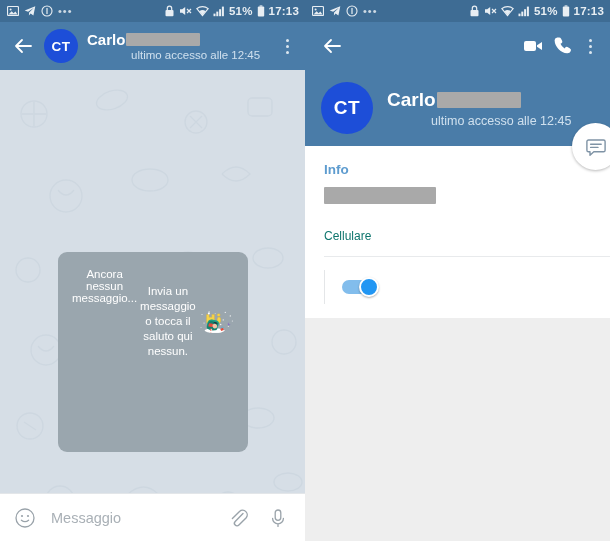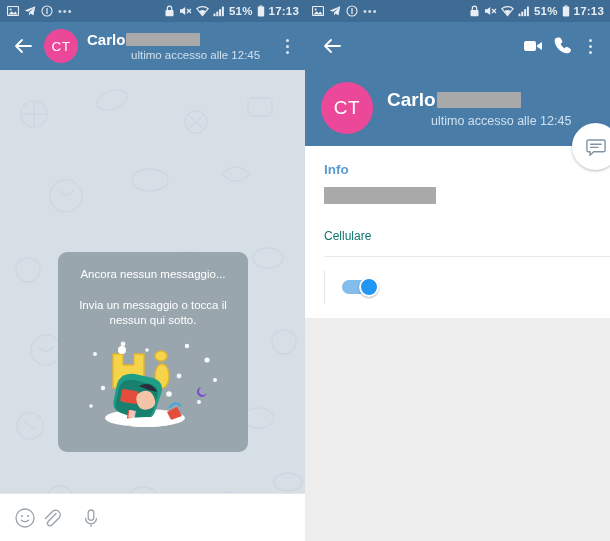--- a/index.html
+++ b/index.html
@@ -42,9 +42,9 @@
 
   
   .avatar{
-    border-radius:50%;background:#ec4899;color:#fff;
+    border-radius:50%;background:#1d4ed8;color:#fff;
     display:flex;align-items:center;justify-content:center;
-    font-weight:normal;flex:0 0 auto;
+    font-weight:bold;flex:0 0 auto;
   }
   .avatar-sm{width:34px;height:34px;font-size:13.5px;margin:0 9px 0 8px;letter-spacing:.5px;}
   .identity{display:flex;flex-direction:column;justify-content:center;min-width:0;flex:1;}

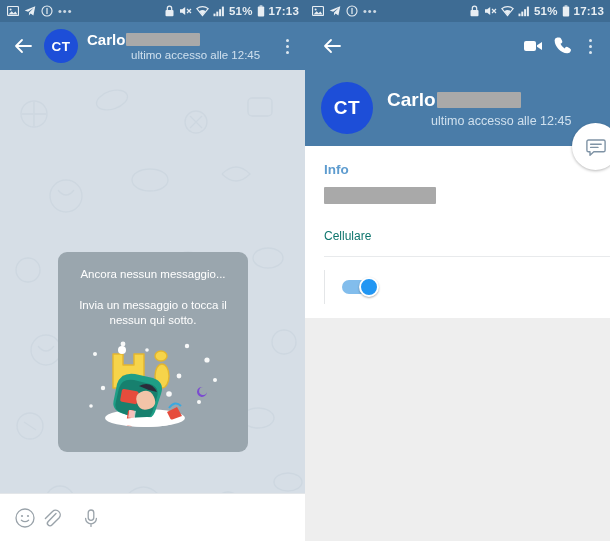--- a/index.html
+++ b/index.html
@@ -64,7 +64,7 @@
   .empty-card{
     position:absolute;left:58px;top:182px;width:190px;height:200px;
     background:#9aa6ae;border-radius:9px;
-    display:flex;flex-direction:column;align-items:center;
+    display:flex;flex-direction:row;
     box-sizing:border-box;padding:14px 14px 0 14px;
   }
   .empty-title{color:#ffffff;font-size:11.5px;text-align:center;margin-top:2px;}

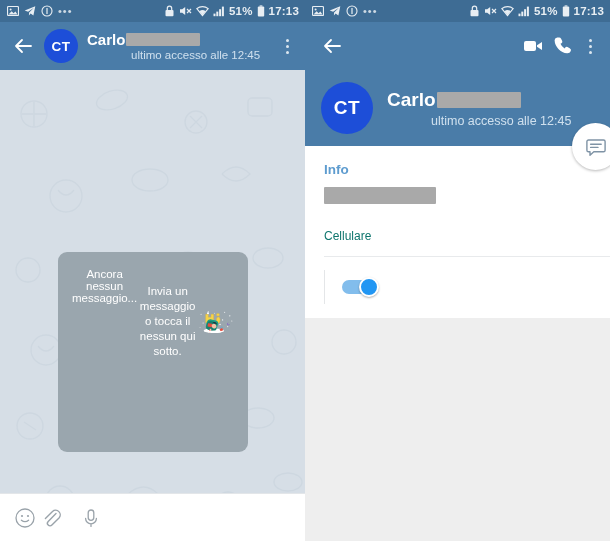--- a/index.html
+++ b/index.html
@@ -249,7 +249,7 @@
 
       <div class="empty-card">
         <div class="empty-title">Ancora nessun messaggio...</div>
-        <div class="empty-sub">Invia un messaggio o tocca il nessun qui sotto.</div>
+        <div class="empty-sub">Invia un messaggio o tocca il saluto qui nessun.</div>
         <svg class="sticker" viewBox="0 0 140 96">
           <g fill="#ffffff" opacity=".92">
             <circle cx="12" cy="18" r="2"></circle>

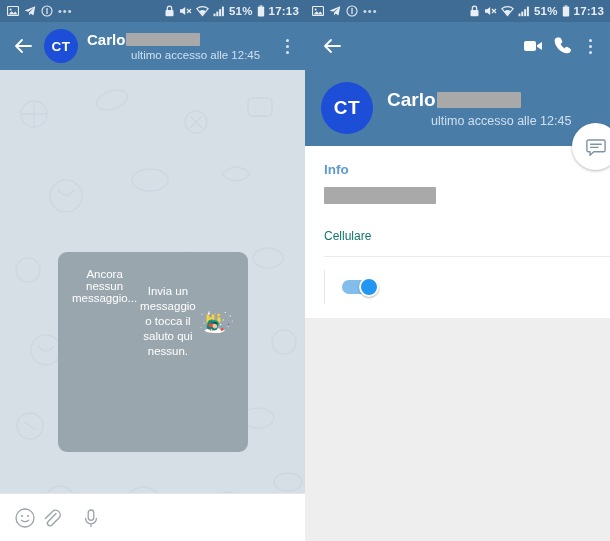--- a/index.html
+++ b/index.html
@@ -296,6 +296,7 @@
               <path d="M7.4 13.2 q3.6 3 7.2 0" fill="none" stroke="#9aa3aa" stroke-width="1.3" stroke-linecap="round"></path>
             </svg>
         </div>
+        <div class="msg-placeholder" title="Messaggio">Messaggio</div>
         <div class="in-icon clip">
           <svg width="22" height="22" viewBox="0 0 22 22">
               <path d="M16 6.6 L8.2 14.4 a2.6 2.6 0 0 0 3.7 3.7 L19 11 a4.6 4.6 0 0 0 -6.5 -6.5 L5.4 11.6" fill="none" stroke="#9aa3aa" stroke-width="1.4" stroke-linecap="round"></path>

